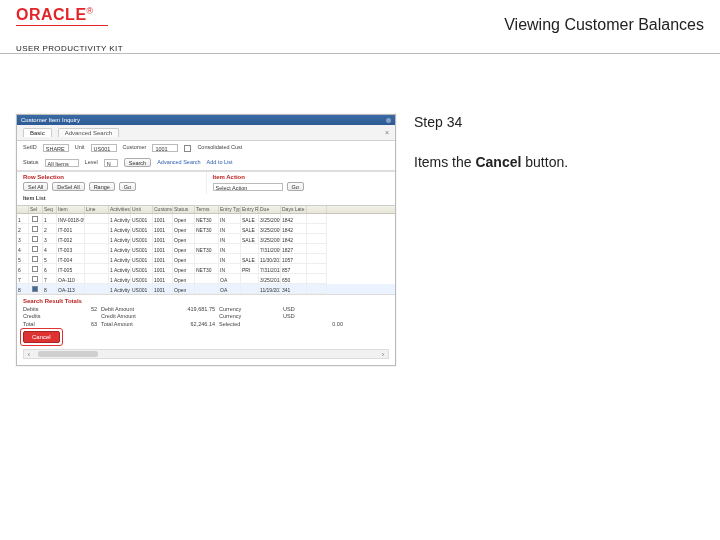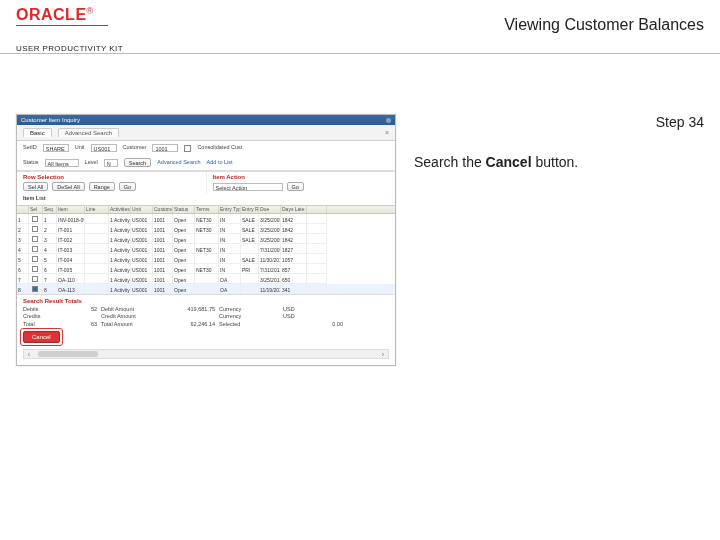--- a/index.html
+++ b/index.html
@@ -19,7 +19,7 @@
   .body { display: flex; padding: 60px 16px 0 16px; gap: 18px; }
   .left { width: 380px; }
   .right { flex: 1; font-size: 14px; }
-  .step-label { margin-bottom: 24px; text-align: right; }
+  .step-label { margin-bottom: 24px; }
   .instruction b { font-weight: 700; }
 
   

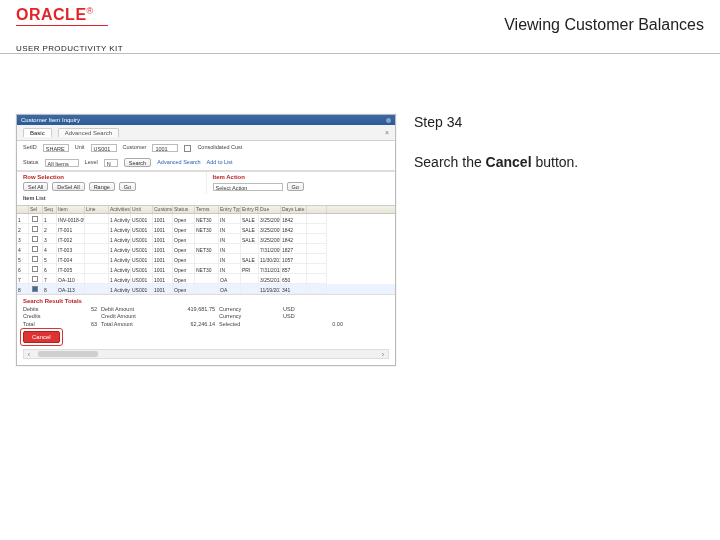--- a/index.html
+++ b/index.html
@@ -336,7 +336,7 @@
     <div class="right">
       <div class="step-label">Step 34</div>
       <div class="instruction">
-        <span>Search the </span><b>Cancel</b><span> button.</span>
+        <span>Items the </span><b>Cancel</b><span> button.</span>
       </div>
     </div>
   </div>

